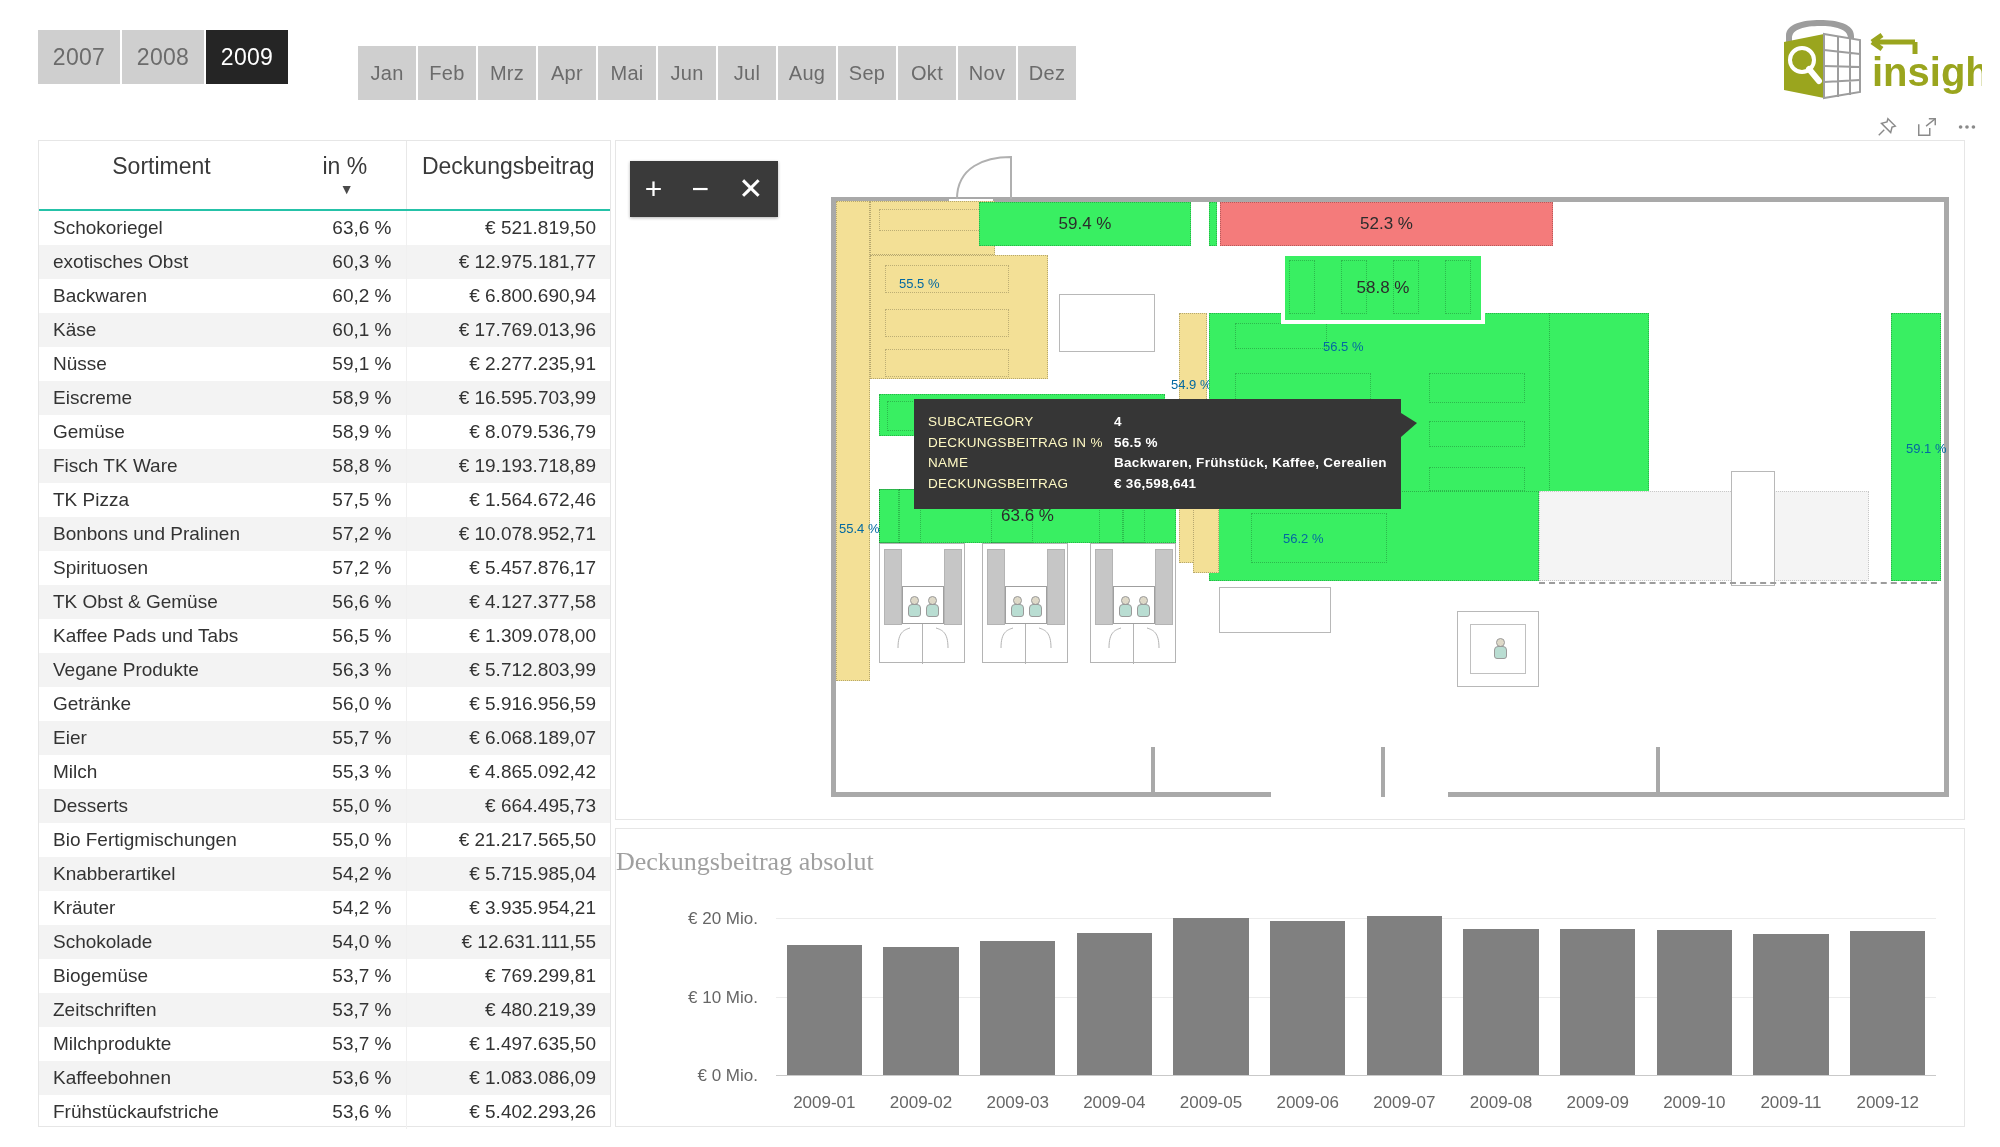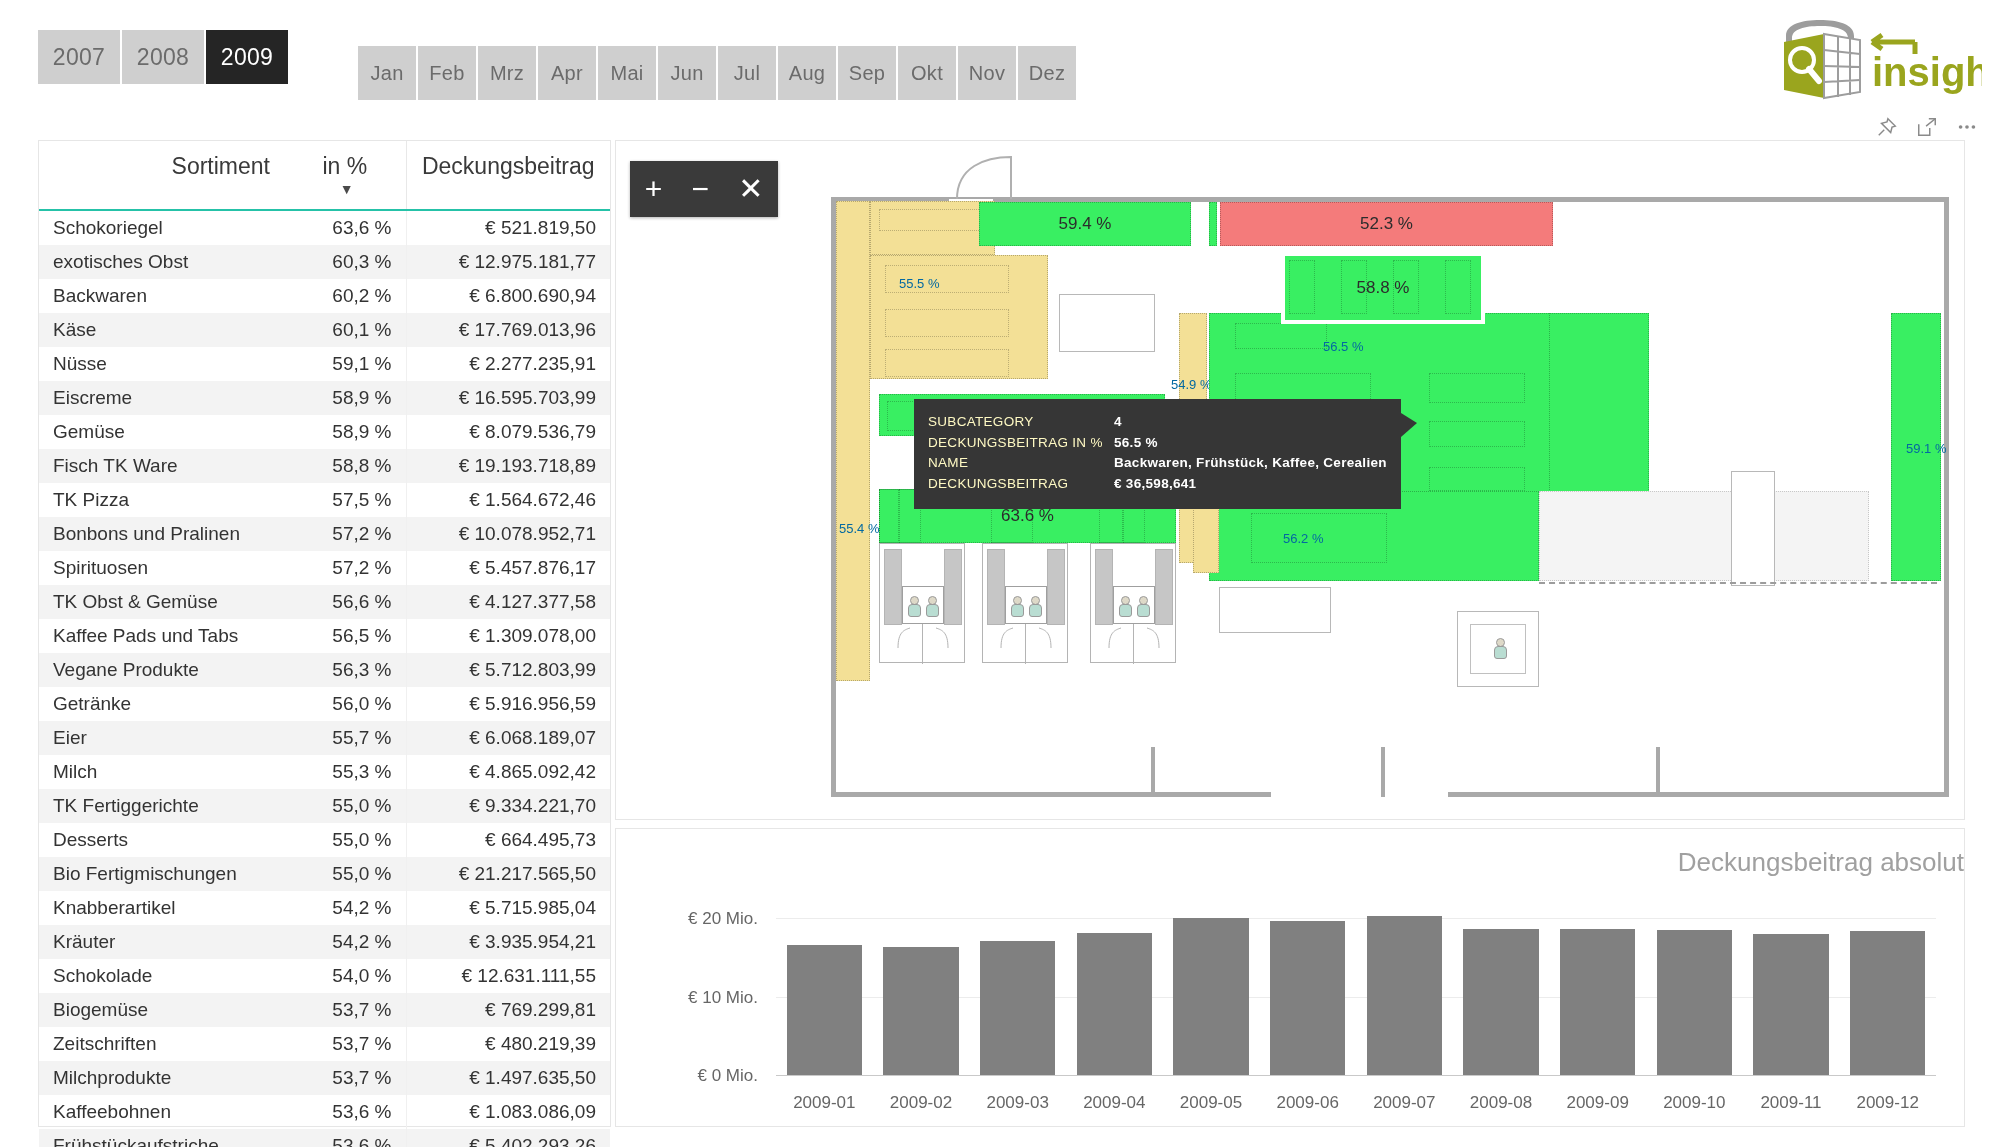--- a/index.html
+++ b/index.html
@@ -40,7 +40,7 @@
   table.grid { width:100%; border-collapse:collapse; table-layout:fixed; }
   table.grid th {
     font-weight:400; color:#3a3a3a; font-size:23px;
-    padding:12px 14px 16px 14px; text-align:right; vertical-align:bottom;
+    padding:12px 14px 16px 14px; text-align:center; vertical-align:bottom;
     border-bottom:2px solid #25c2a8; background:#fff;
   }
   table.grid th.num { text-align:center; }

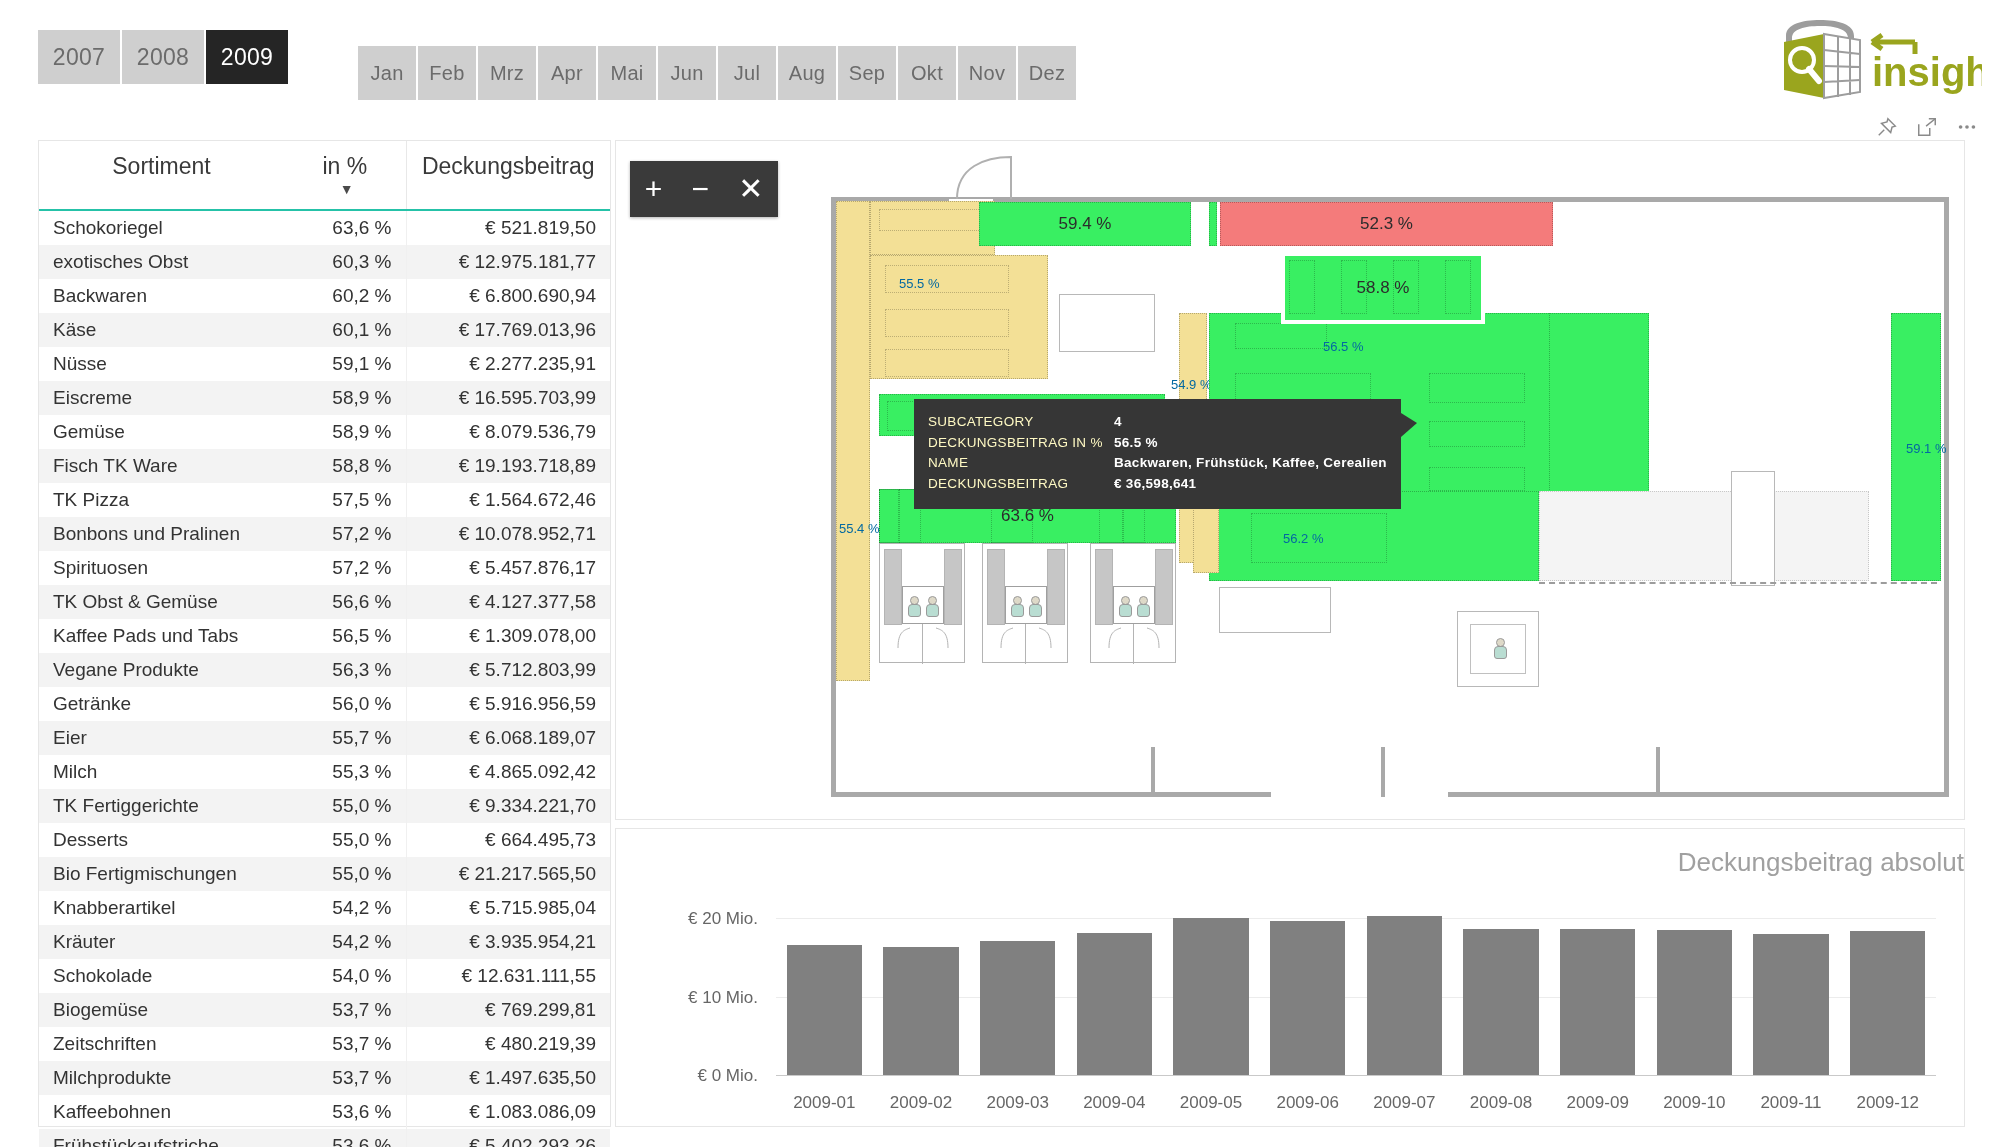--- a/index.html
+++ b/index.html
@@ -278,11 +278,6 @@
             <td>Milch</td>
             <td class="num">55,3 %</td>
             <td class="num sepL">€ 4.865.092,42</td>
-          </tr>
-          <tr>
-            <td>TK Fertiggerichte</td>
-            <td class="num">55,0 %</td>
-            <td class="num sepL">€ 9.334.221,70</td>
           </tr>
           <tr>
             <td>Desserts</td>

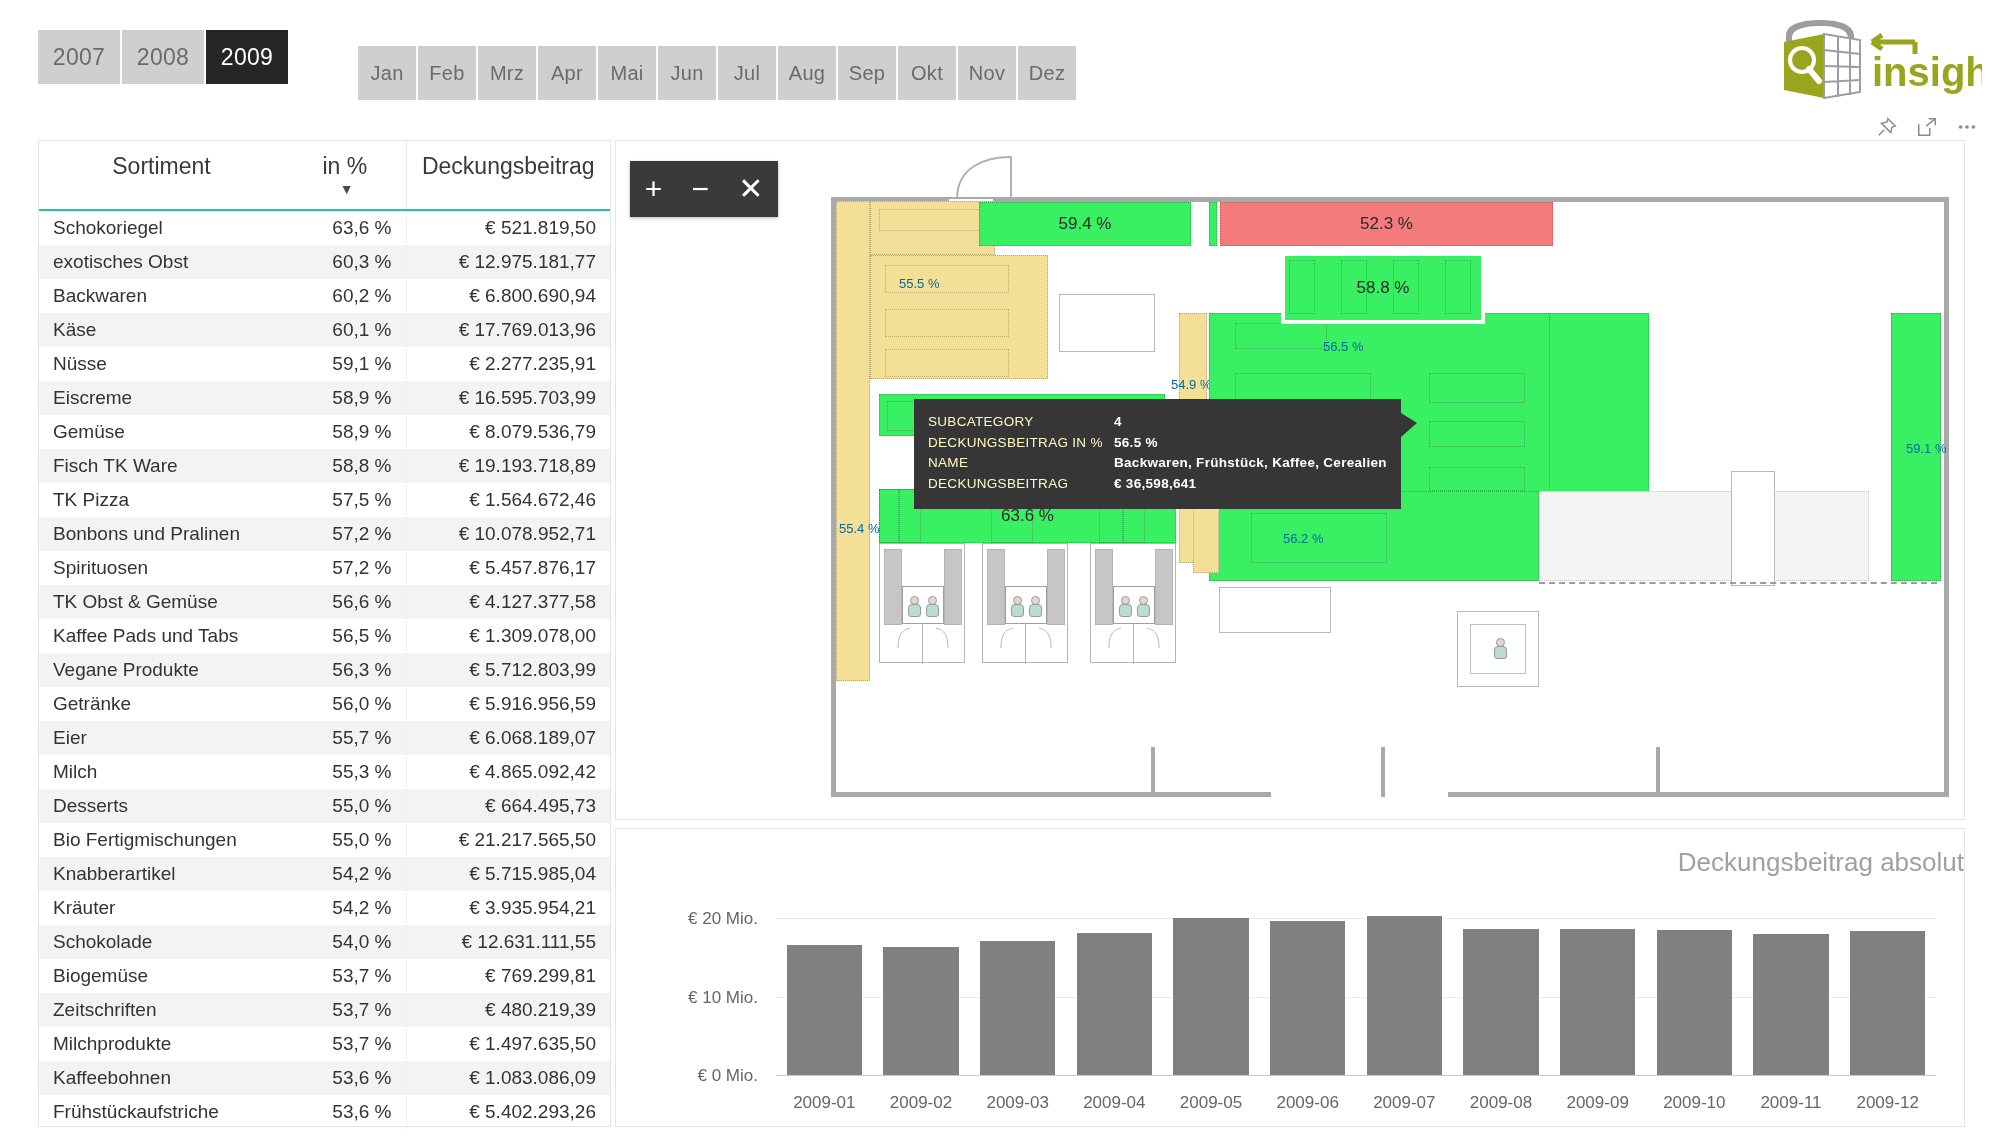--- a/index.html
+++ b/index.html
@@ -100,7 +100,7 @@
 
   
   #chart-panel { left:615px; top:828px; width:1350px; height:299px; padding-top:6px; }
-  #chart-title { text-align:right; font-size:26px; color:#a0a0a0; margin-top:12px; }
+  #chart-title { text-align:left; font-size:26px; color:#a0a0a0; margin-top:12px;font-family:Liberation Serif, serif; }
   #plot { position:absolute; left:0; top:58px; width:1350px; height:240px; }
   .ytick { position:absolute; right:0; font-size:17px; color:#666; transform:translateY(-9px); white-space:nowrap; }
   .gridline { position:absolute; height:1px; background:#ececec; }

